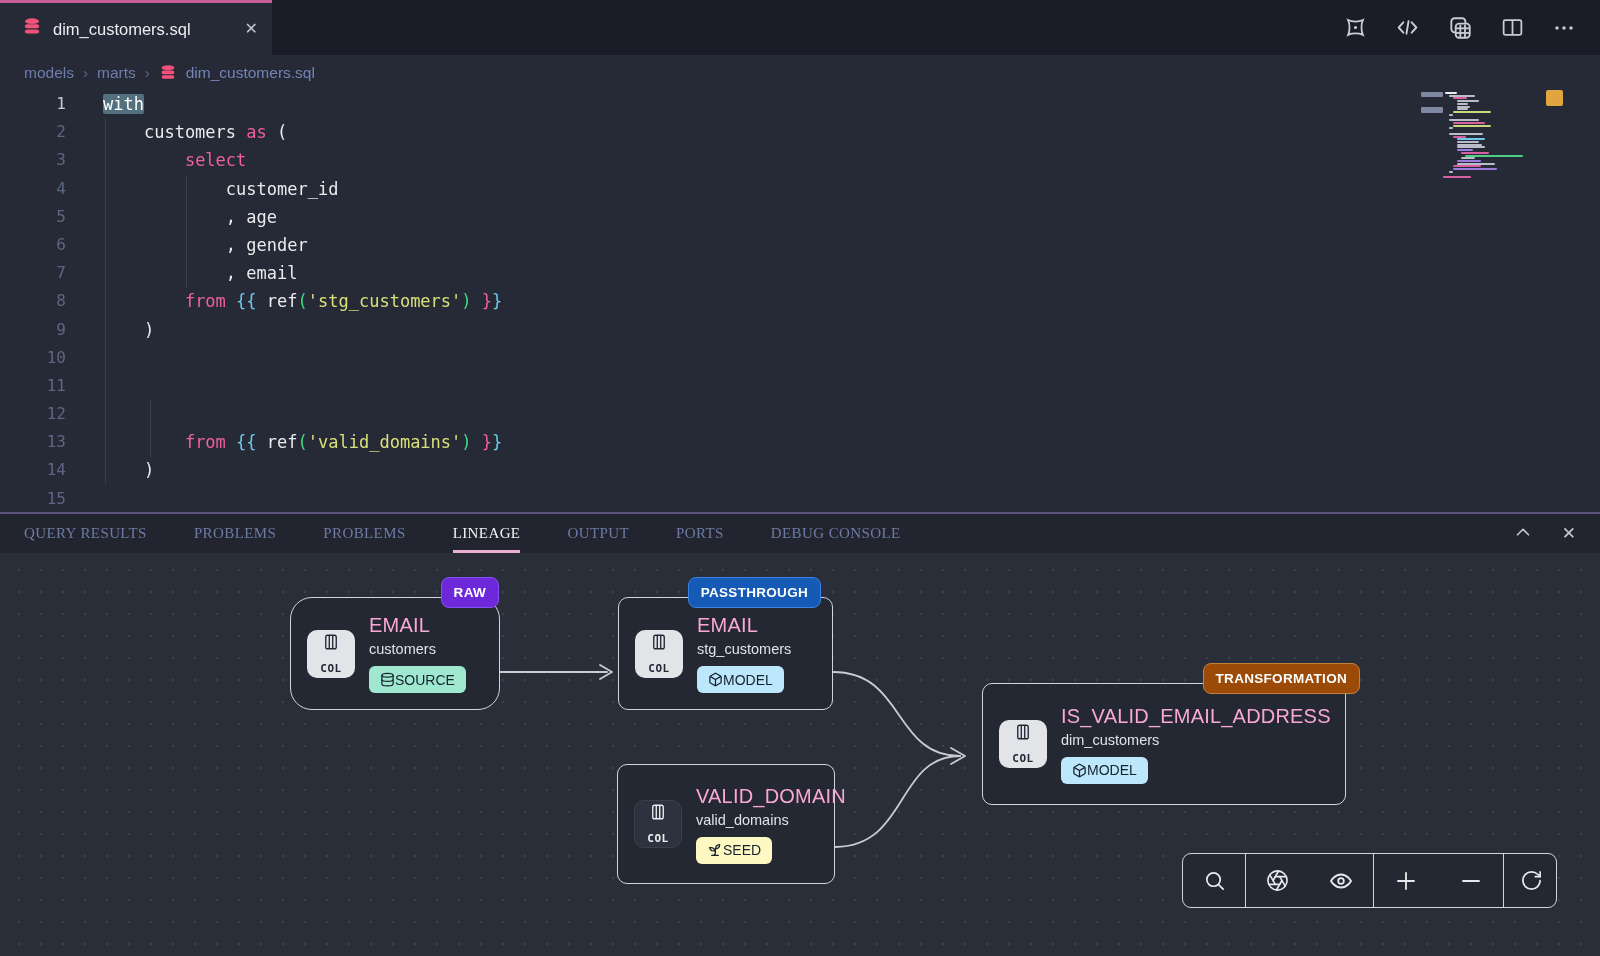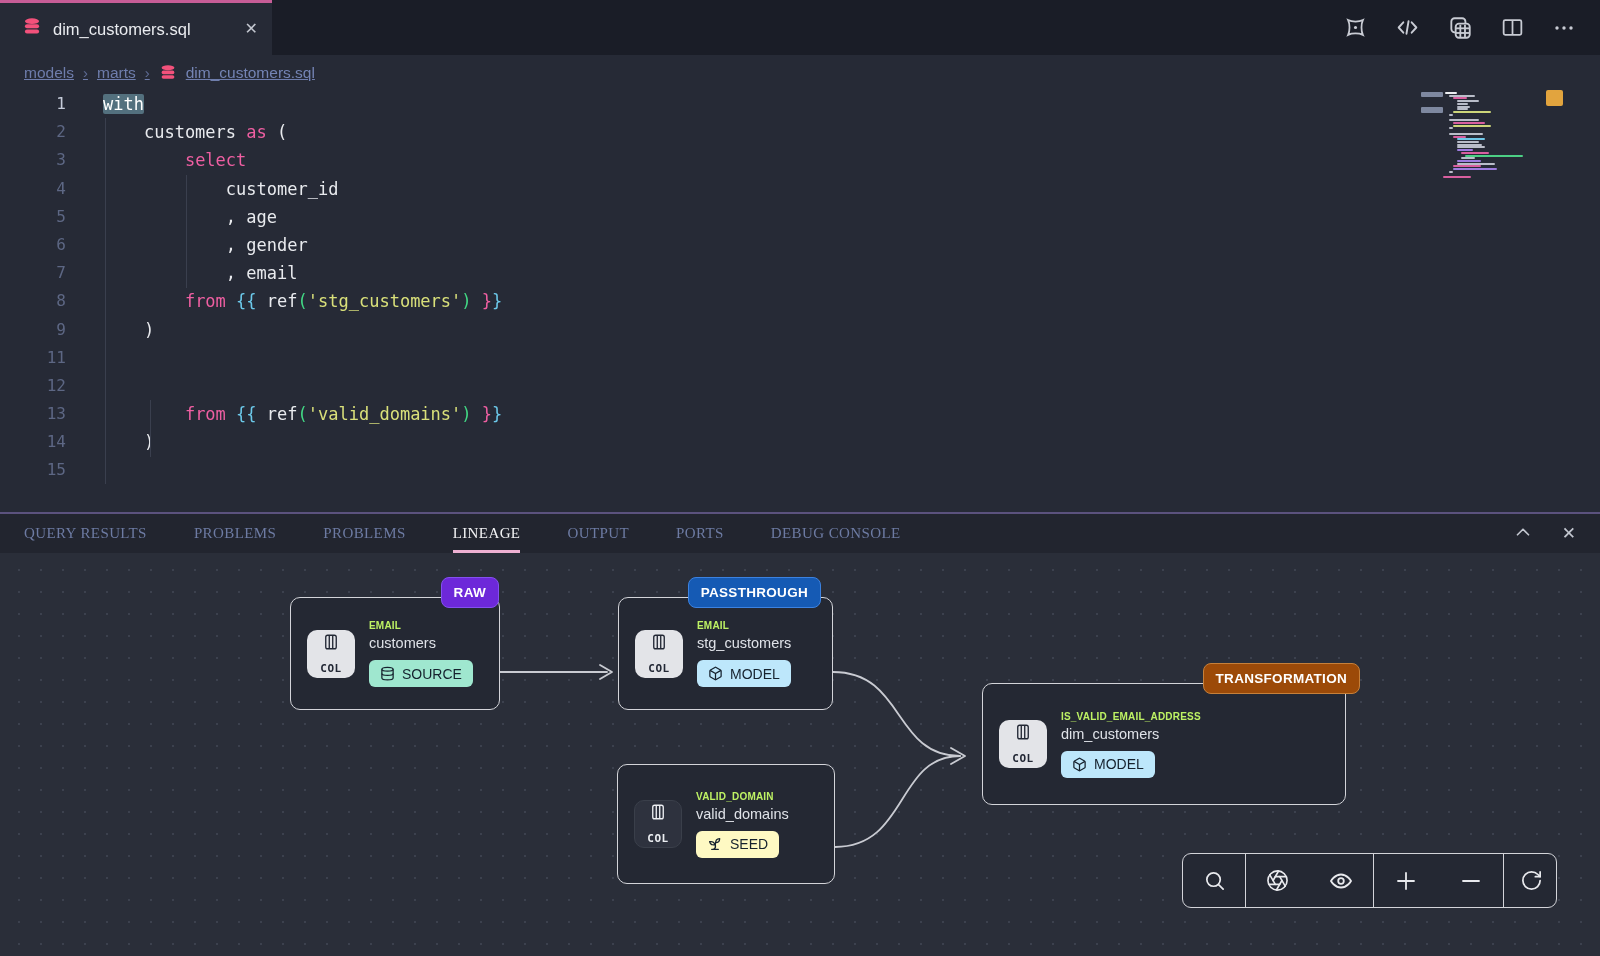--- a/index.html
+++ b/index.html
@@ -15,7 +15,7 @@
   .tab-actions svg { display:block; }
 
   
-  .breadcrumb { height:35px; background:#262a36; display:flex; align-items:center; padding-left:24px; gap:9px; color:#6e7dac; font-size:15.5px;text-decoration:underline; }
+  .breadcrumb { height:35px; background:#262a36; display:flex; align-items:center; padding-left:24px; gap:9px; color:#6e7dac; font-size:15.5px; }
   .breadcrumb .sep { color:#5d6a93; font-size:15px; }
   .breadcrumb .crumb-file { color:#7484b4; }
 

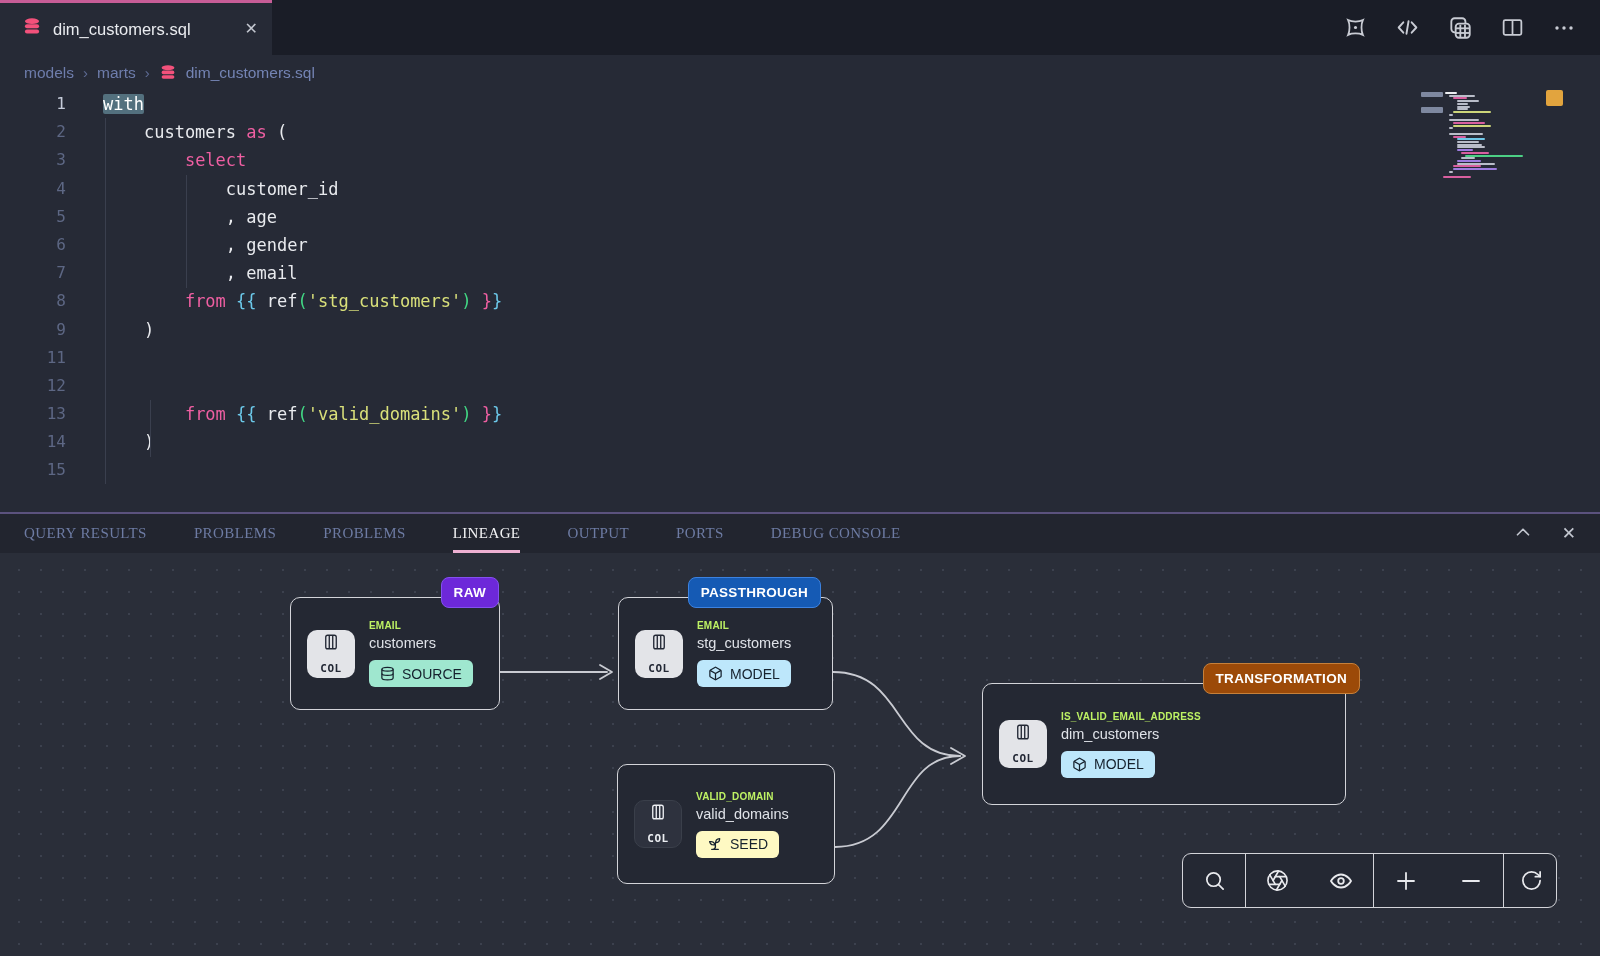--- a/index.html
+++ b/index.html
@@ -189,6 +189,10 @@
         <div class="code-line">
           <span class="line-num">9</span>
           <span class="code-text"><span class="tok-txt">    )</span></span>
+        </div>
+        <div class="code-line">
+          <span class="line-num">10</span>
+          <span class="code-text"></span>
         </div>
         <div class="code-line">
           <span class="line-num">11</span>

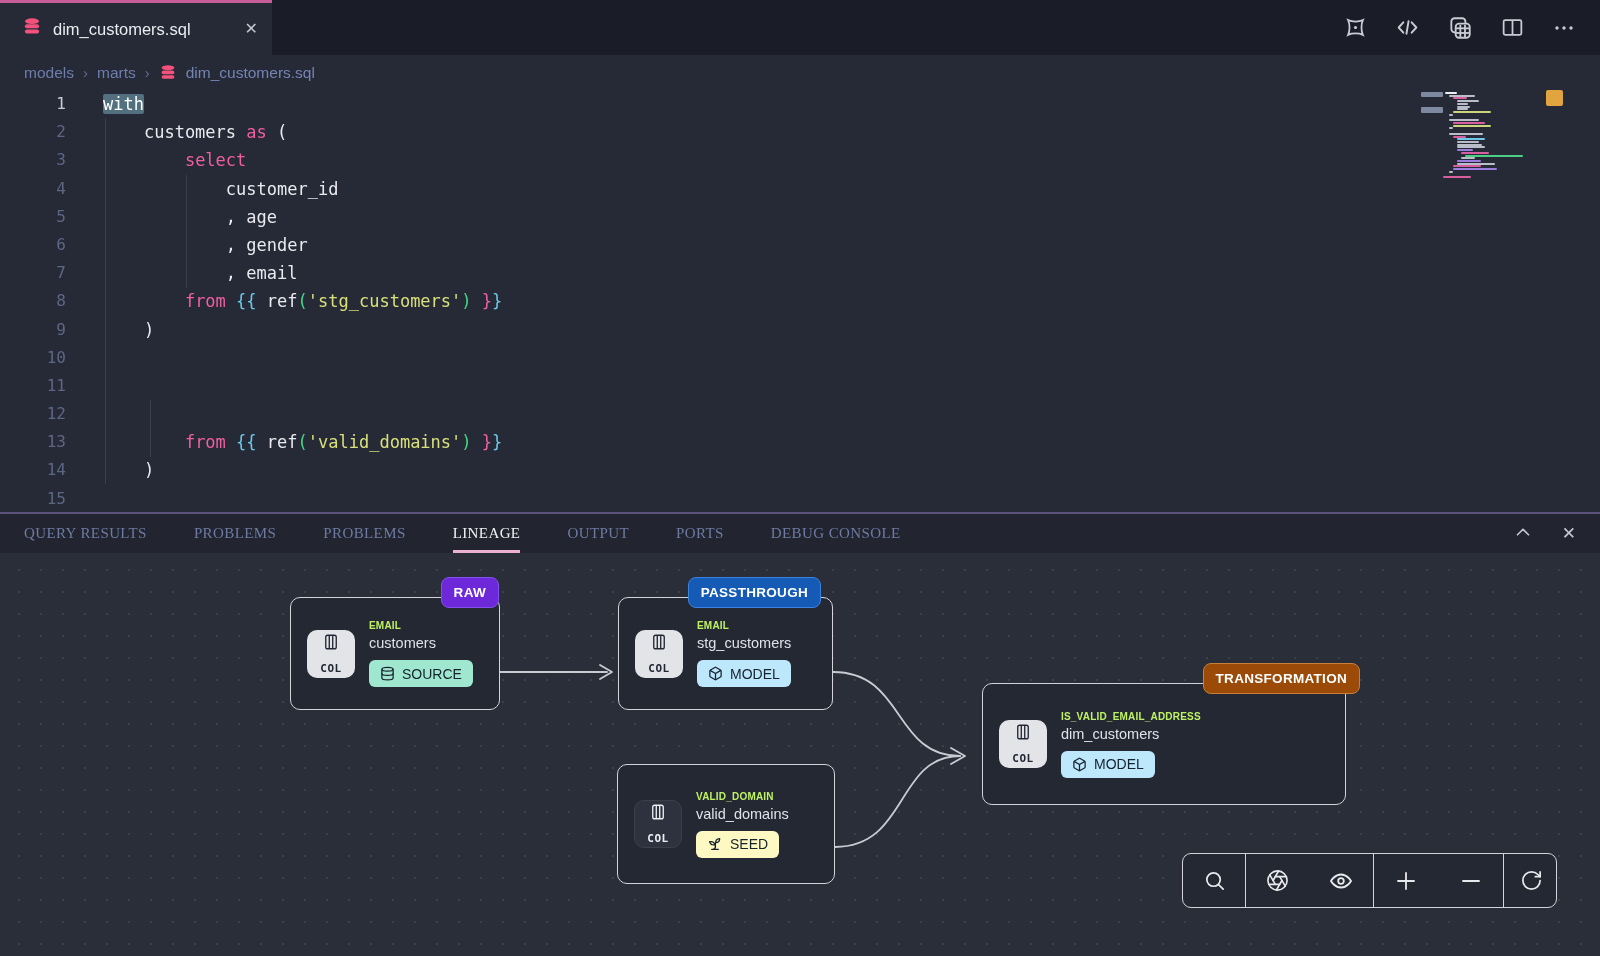--- a/index.html
+++ b/index.html
@@ -284,7 +284,7 @@
       </g>
     </svg>
 
-    <div class="node" style="left:290px;top:44px;width:210px;height:113px;">
+    <div class="node" style="left:290px;top:44px;width:210px;height:113px;border-radius:22px;">
       <div class="badge badge-raw">RAW</div>
       <div class="chip chip-light">
         <svg width="18" height="18" viewBox="0 0 24 24" fill="none" stroke="currentColor" stroke-width="1.8">

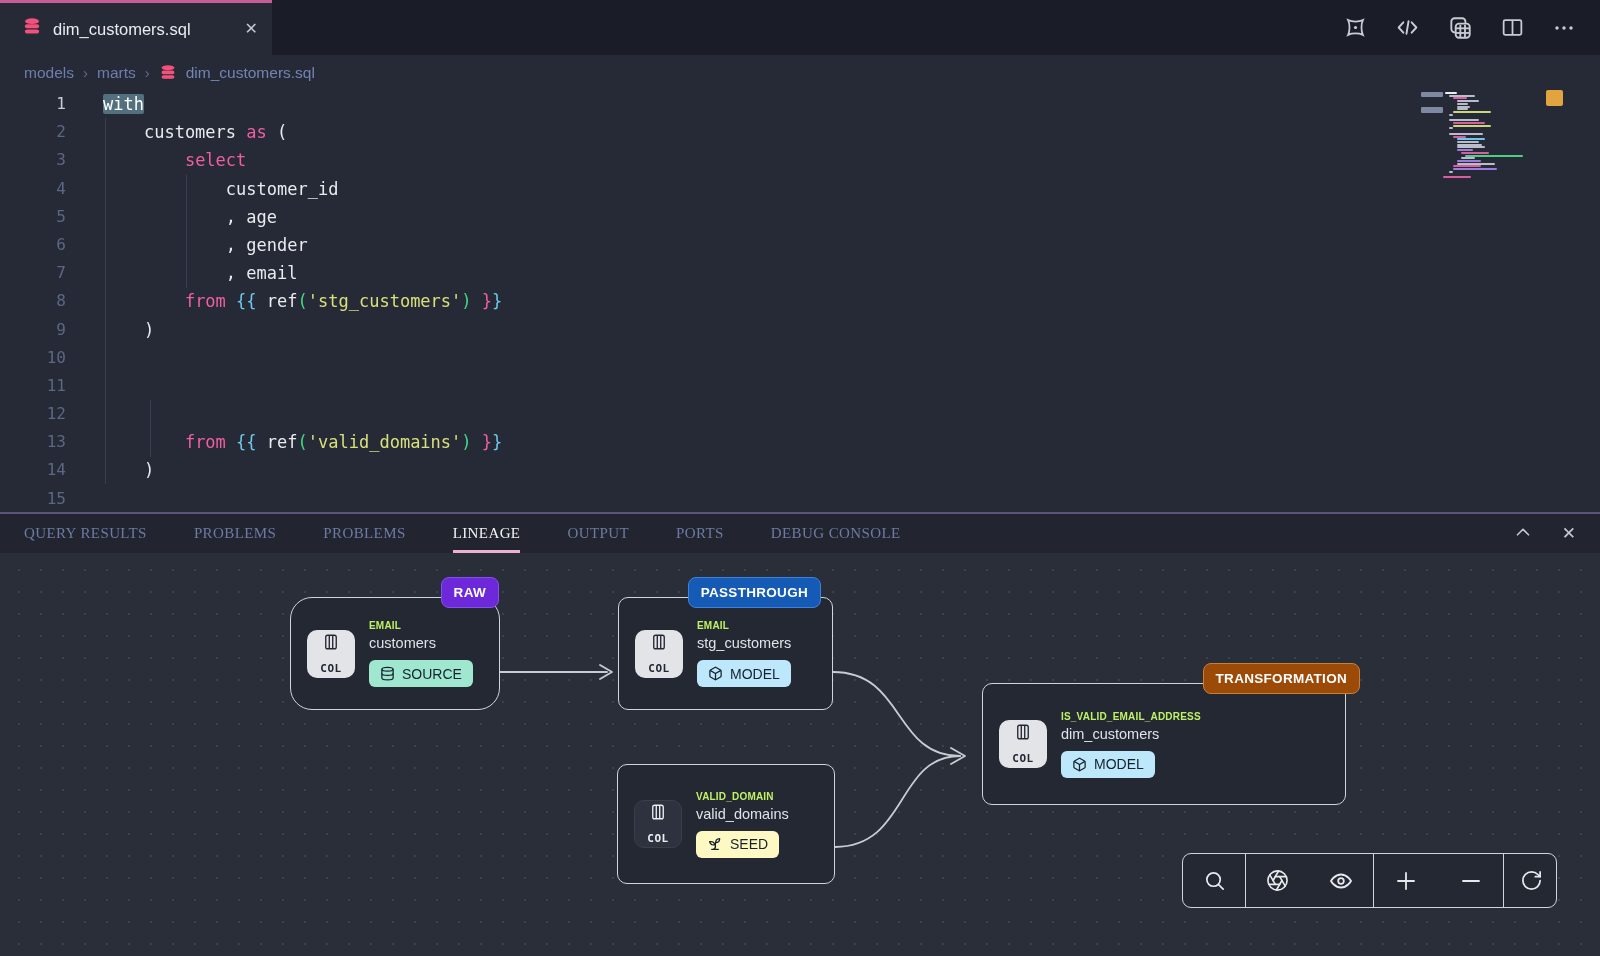--- a/index.html
+++ b/index.html
@@ -63,7 +63,7 @@
   .chip-dark { background:#2e323e; color:#eceef2; border:1px solid #3a3f4a; }
   .chip-label { font-family:"DejaVu Sans Mono", monospace; font-size:11px; font-weight:700; letter-spacing:0.5px; }
   .node-info { display:flex; flex-direction:column; align-items:flex-start; }
-  .node-title { color:#bef264; font-size:10px; font-weight:700; letter-spacing:0.2px; }
+  .node-title { color:#f9a8d4; font-size:20px; font-weight:400; letter-spacing:0.2px; }
   .node-sub { color:#dfe2e8; font-size:14.5px; margin:4px 0 9px; }
   .pill { display:inline-flex; align-items:center; gap:7px; height:27px; padding:0 11px; border-radius:6px; font-size:14px; font-weight:500; color:#16222e; }
   .pill svg { display:block; }

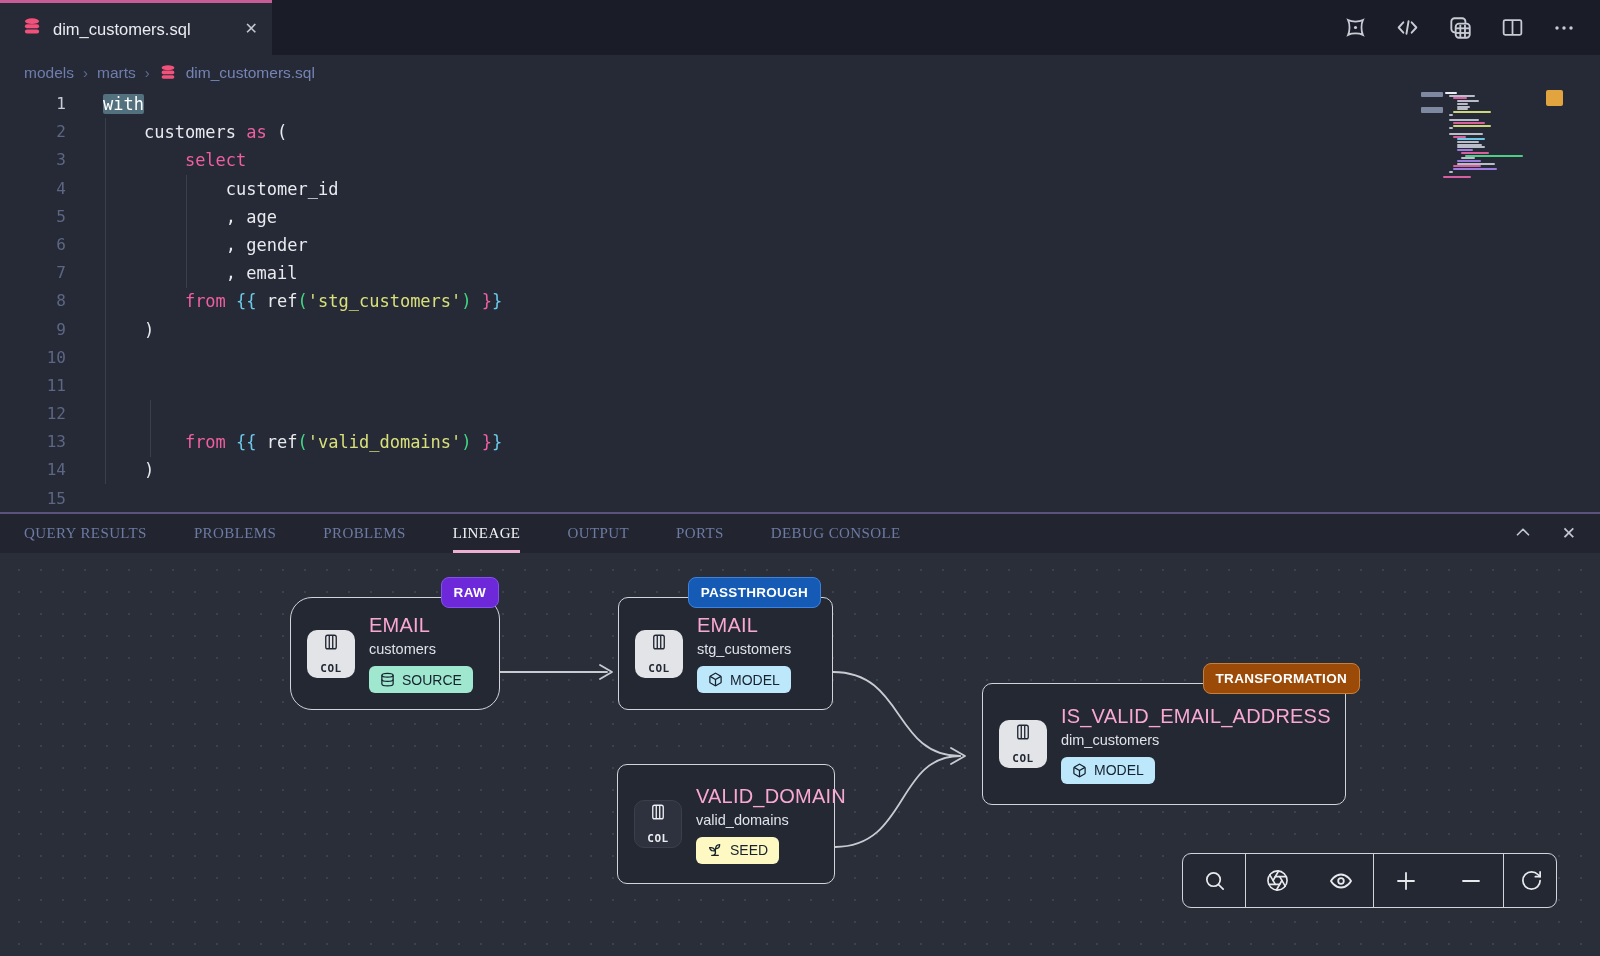--- a/index.html
+++ b/index.html
@@ -65,7 +65,7 @@
   .node-info { display:flex; flex-direction:column; align-items:flex-start; }
   .node-title { color:#f9a8d4; font-size:20px; font-weight:400; letter-spacing:0.2px; }
   .node-sub { color:#dfe2e8; font-size:14.5px; margin:4px 0 9px; }
-  .pill { display:inline-flex; align-items:center; gap:7px; height:27px; padding:0 11px; border-radius:6px; font-size:14px; font-weight:500; color:#16222e; }
+  .pill { display:inline-flex; align-items:center; height:27px; padding:0 11px; border-radius:6px; font-size:14px; font-weight:500; color:#16222e; }
   .pill svg { display:block; }
   .pill-source { background:#9fe7cf; }
   .pill-model { background:#bde7fb; }

